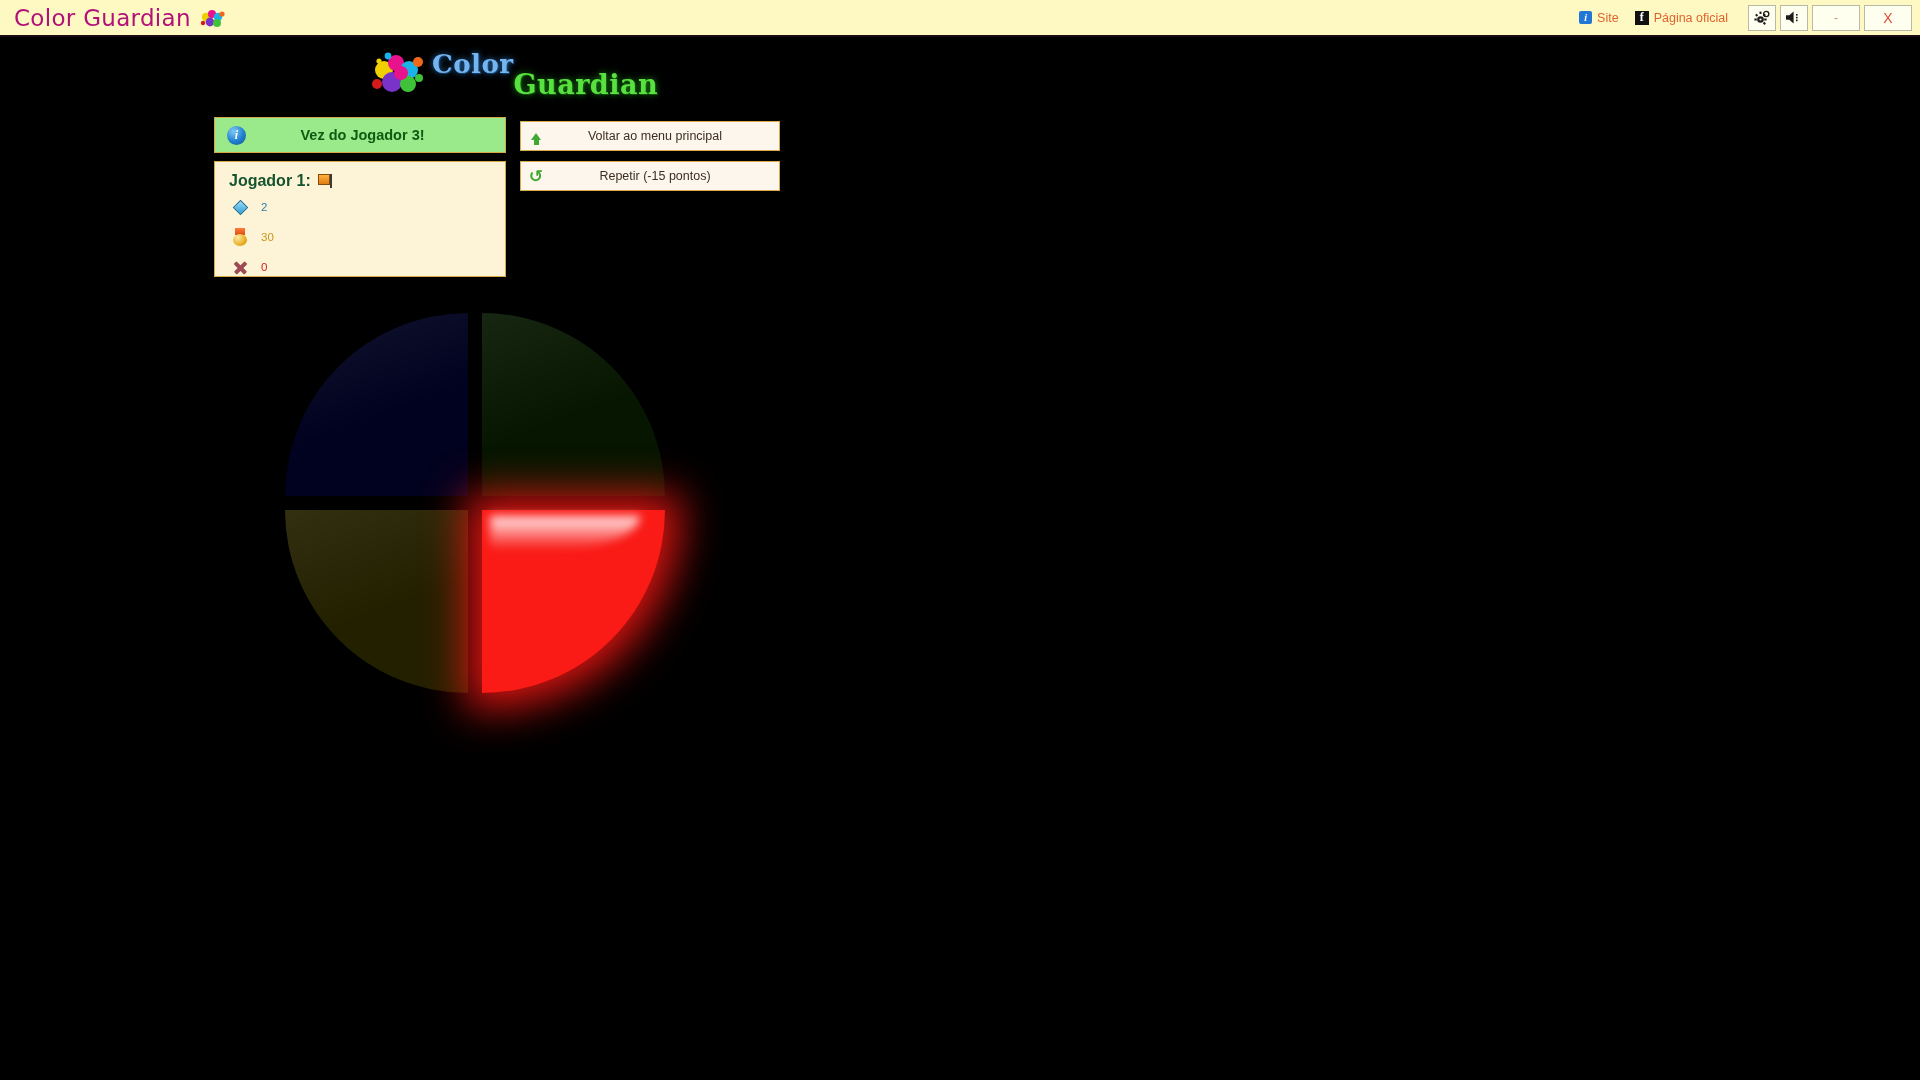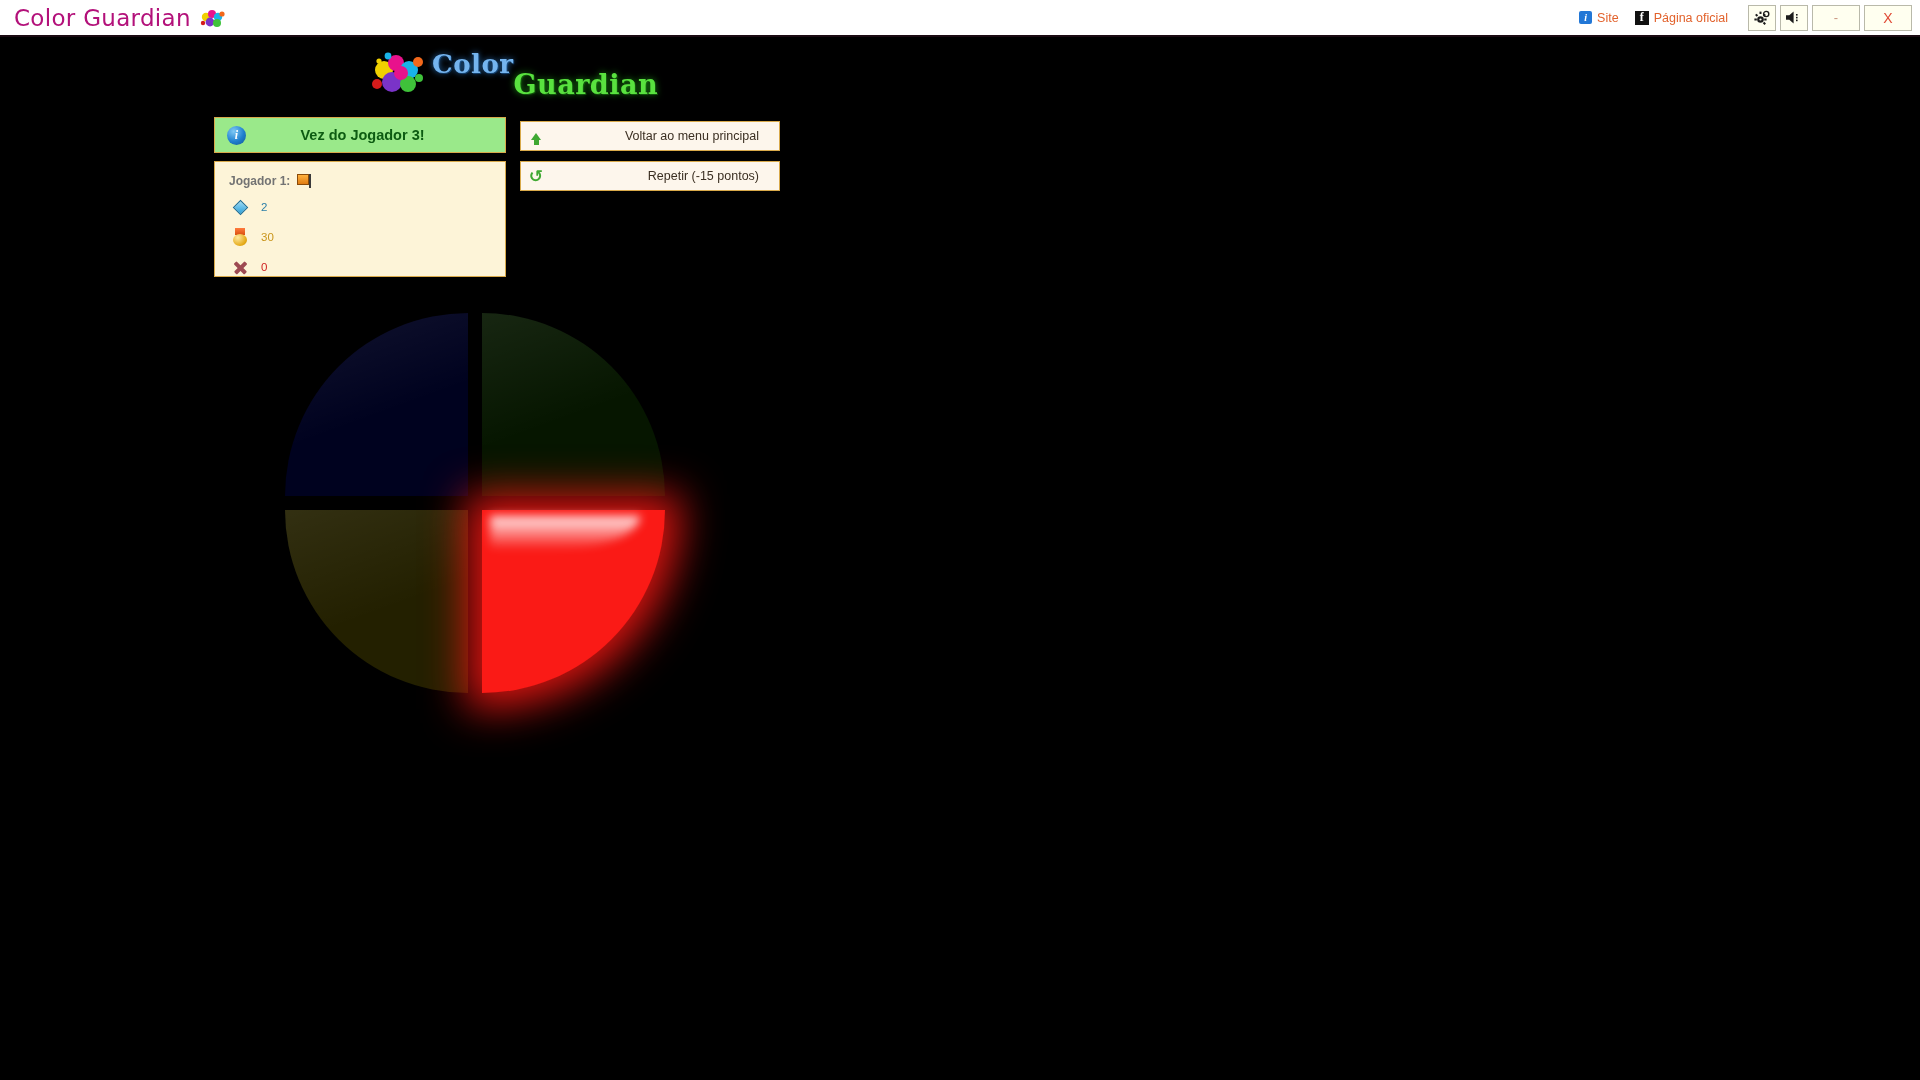--- a/index.html
+++ b/index.html
@@ -13,7 +13,7 @@
   
   .titlebar{
     position:absolute; left:0; top:0; width:1920px; height:37px;
-    background:#ffffff;
+    background:#fef9c3;
     display:flex; align-items:center;
     border-bottom:2px solid #1a0a12;
   }

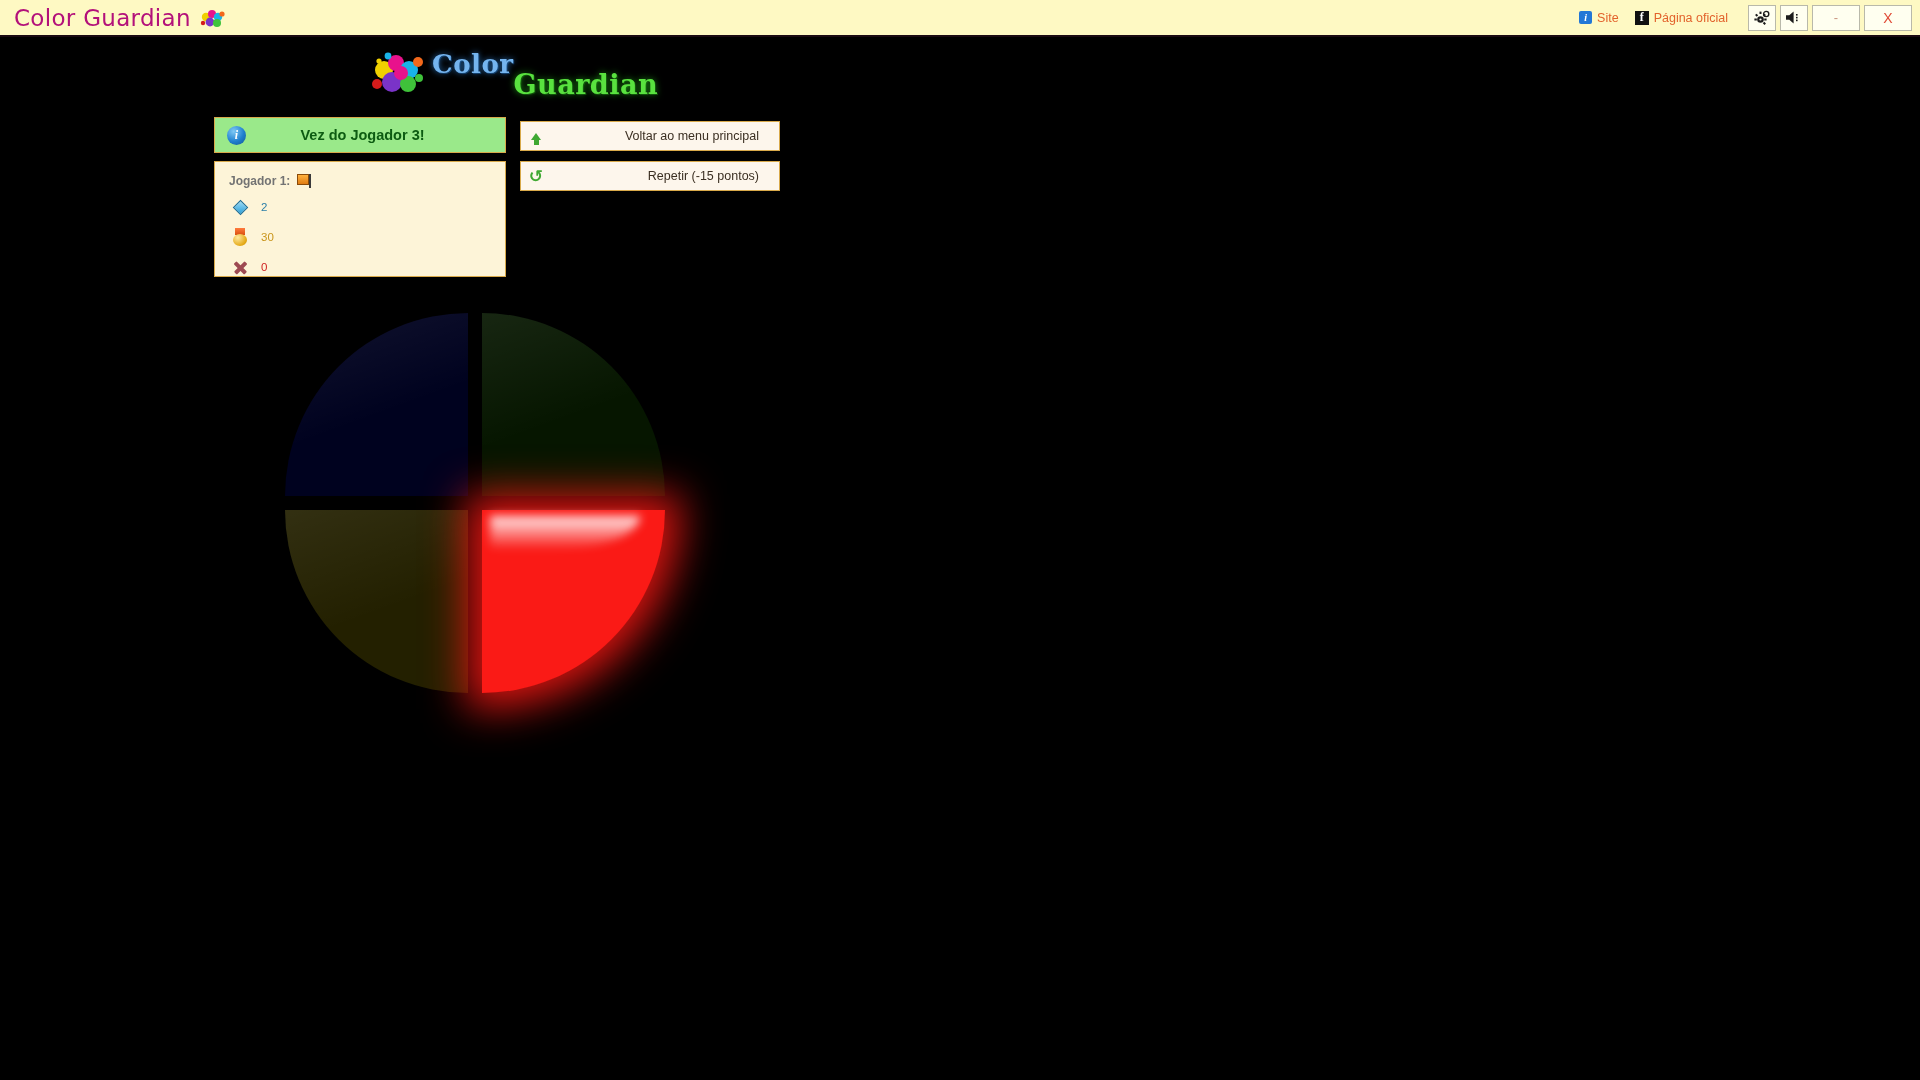--- a/index.html
+++ b/index.html
@@ -148,7 +148,7 @@
   .menu-btn.b2{ top:161px; }
   .menu-btn-icon{ width:30px; display:flex; justify-content:center; flex:0 0 auto; }
   .menu-btn-label{
-    flex:1; text-align:right; padding-right:20px;
+    flex:1; text-align:center; padding-right:20px;
     font-size:12.5px; color:#3b2f22;
   }
   .arrow-up{

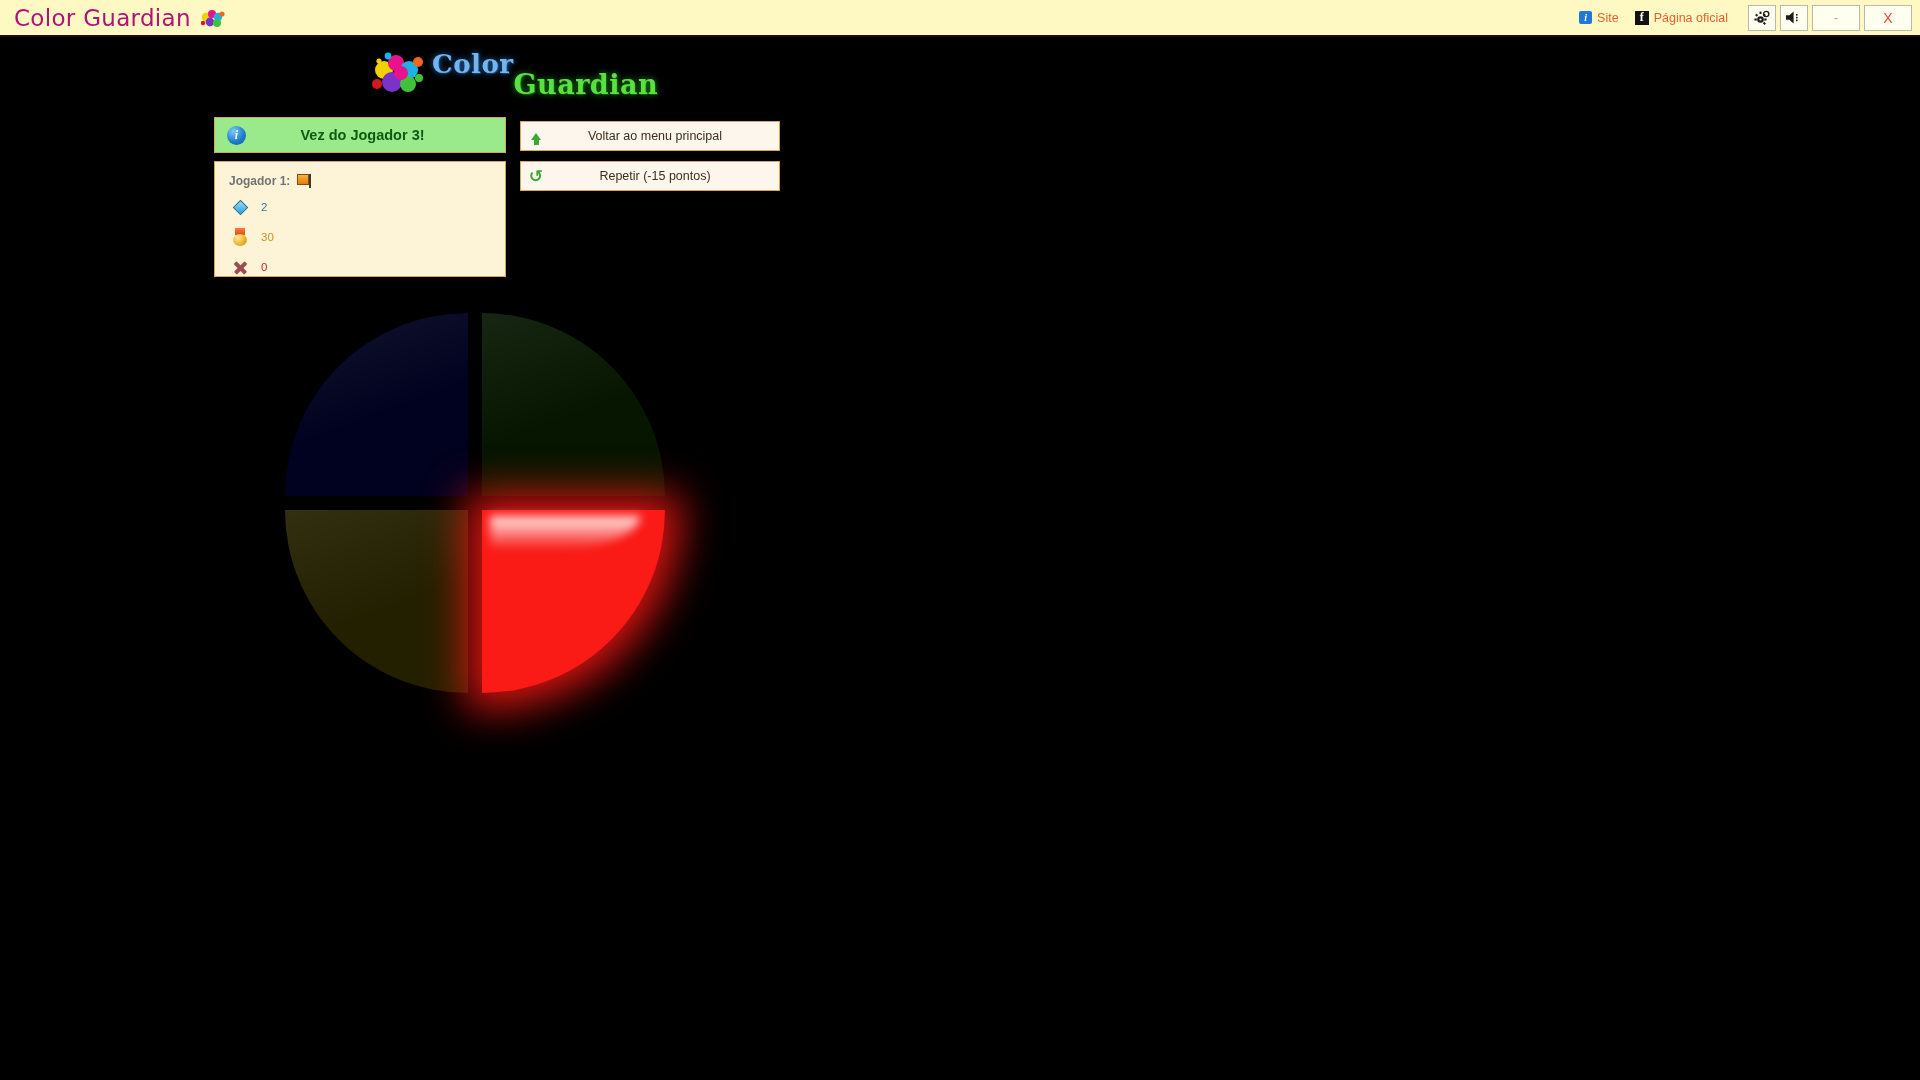--- a/index.html
+++ b/index.html
@@ -101,7 +101,7 @@
     padding:8px 0 0 14px;
   }
   .player-row{ display:flex; align-items:center; gap:7px; height:22px; }
-  .player-name{ font-size:12px; font-weight:bold; color:#737373; }
+  .player-name{ font-size:16px; font-weight:bold; color:#14532d; }
   .flag-icon{ width:15px;height:14px; position:relative; }
   .flag-icon .fl{
     position:absolute;left:0;top:0;width:12px;height:11px;

